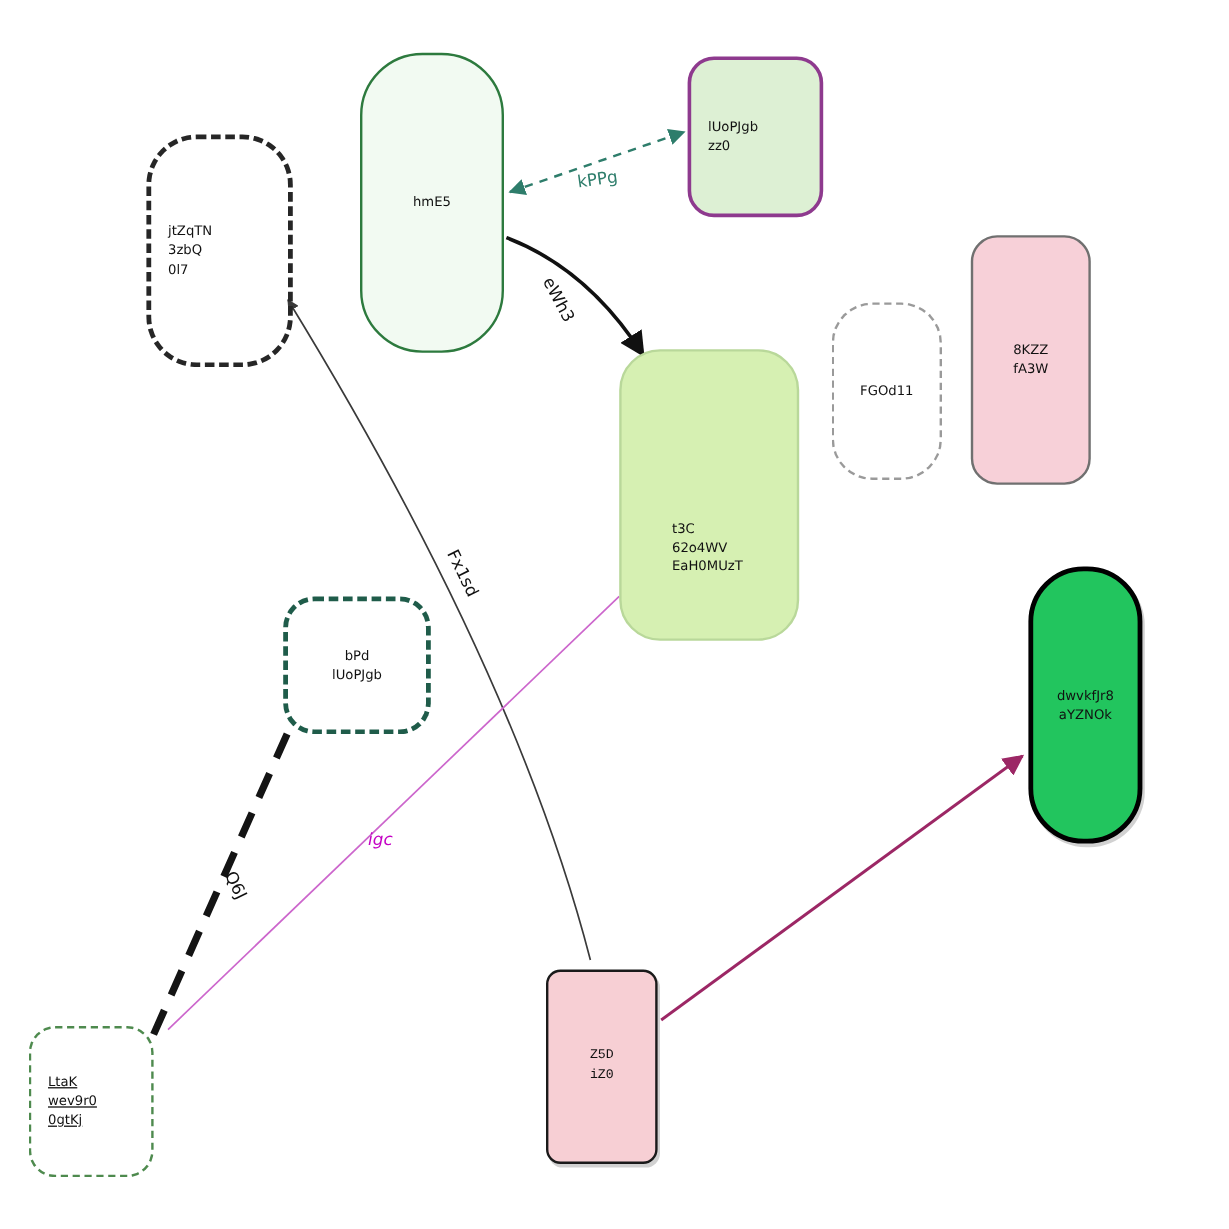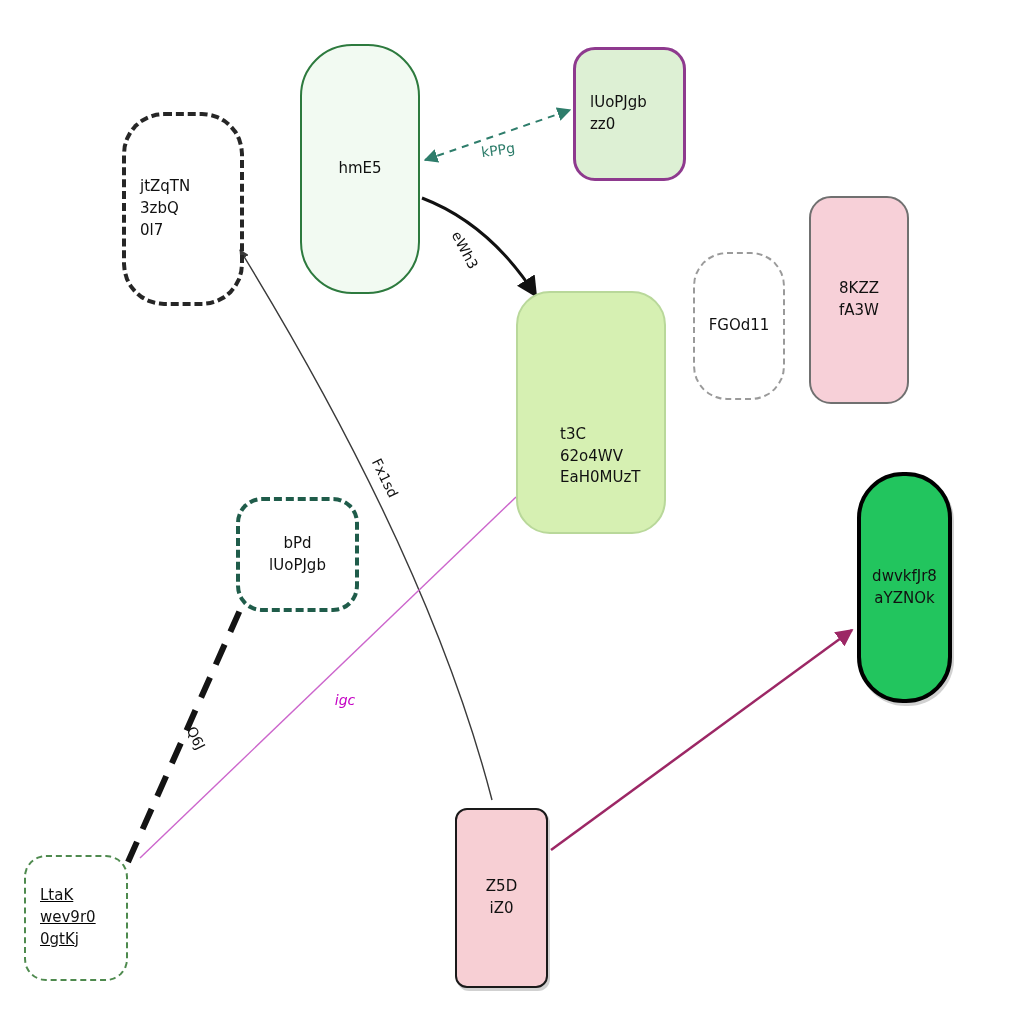--- a/index.html
+++ b/index.html
@@ -32,7 +32,7 @@
   }
   .node-label {
     white-space: pre-line;
-    font-size: 15px;
+    font-size: 11px;
     line-height: 1.45;
     color: #111111;
     text-align: left;

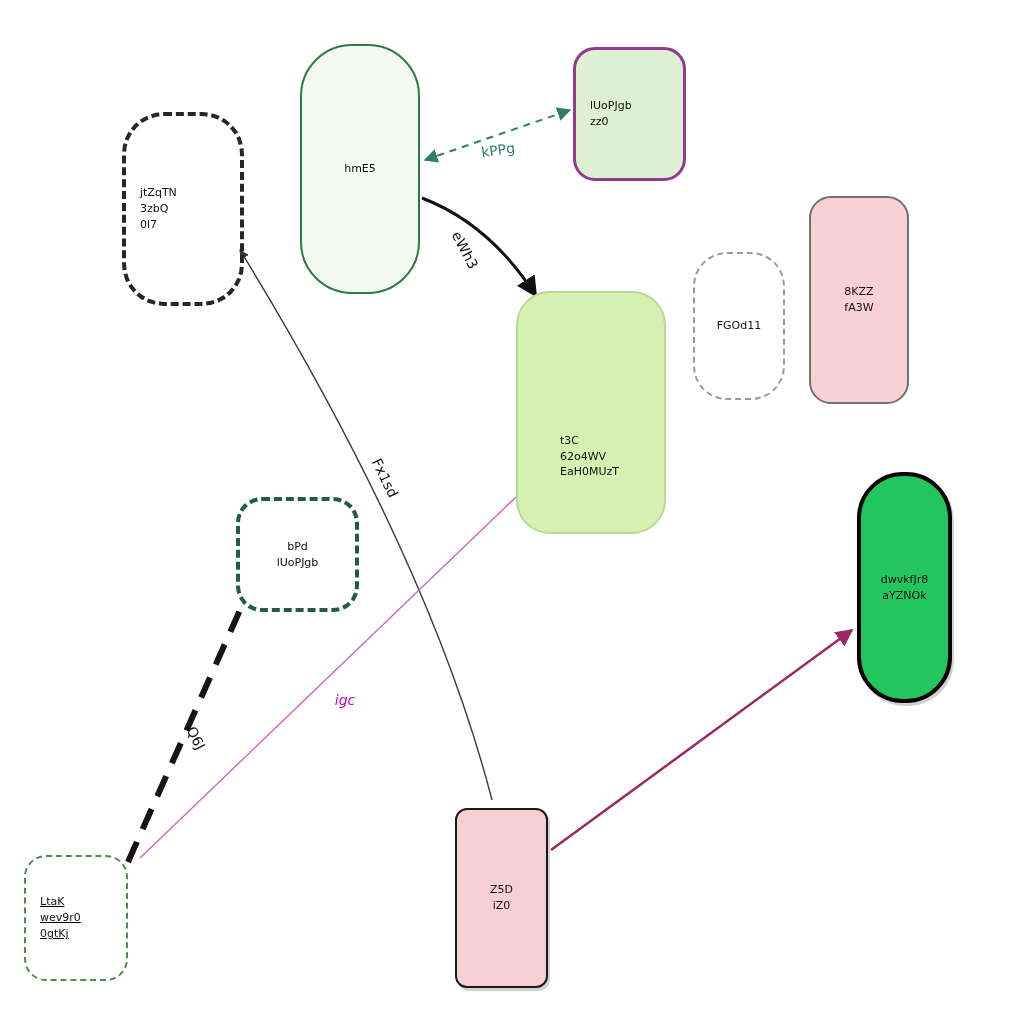--- a/index.html
+++ b/index.html
@@ -131,7 +131,7 @@
       <div class="edge-label" style="color: rgb(17, 17, 17); left: 465px; top: 250px; transform: translate(-50%, -50%) rotate(62deg);">eWh3</div>
       <div class="edge-label" style="color: rgb(17, 17, 17); left: 385px; top: 478px; transform: translate(-50%, -50%) rotate(64deg);">Fx1sd</div>
       <div class="edge-label" style="color: rgb(17, 17, 17); left: 196px; top: 738px; transform: translate(-50%, -50%) rotate(64deg);">Q6J</div>
-      <div class="edge-label" style="color: rgb(196, 0, 196); left: 317px; top: 700px; transform: translate(-50%, -50%) rotate(0deg); font-style: italic; margin-left: 28px;">igc</div>
+      <div class="edge-label" style="color: rgb(196, 0, 196); left: 317px; top: 700px; transform: translate(-50%, -50%) rotate(0deg); font-style: italic;">igc</div>
     </div>
 </div>
 

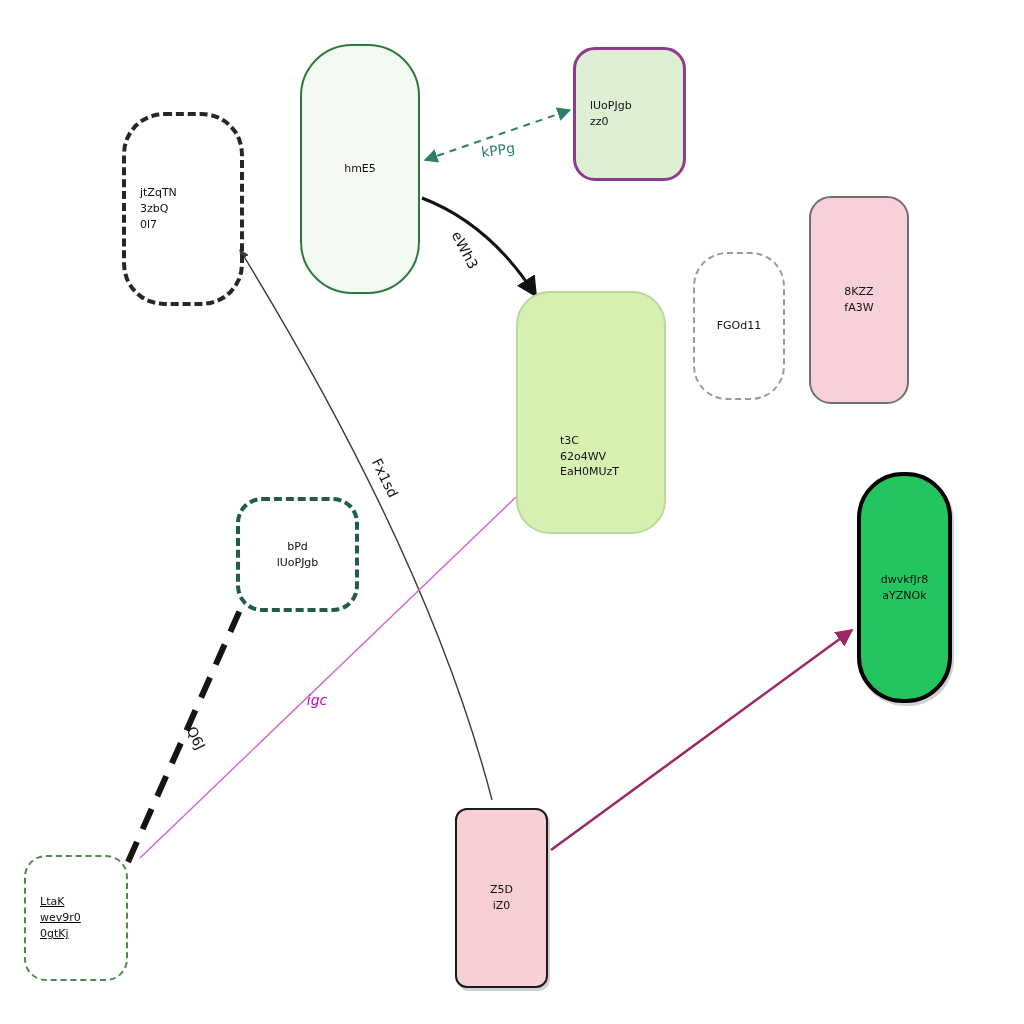--- a/index.html
+++ b/index.html
@@ -121,7 +121,7 @@
 wev9r0
 0gtKj</div>
       </div>
-      <div class="node" style="left: 455px; top: 808px; width: 93px; height: 180px; border-radius: 12px; background: rgb(247, 207, 212); border: 2px solid rgb(26, 26, 26); box-shadow: rgba(0, 0, 0, 0.18) 2px 3px 0px;">
+      <div class="node" style="left: 455px; top: 808px; width: 93px; height: 162px; border-radius: 12px; background: rgb(247, 207, 212); border: 2px solid rgb(26, 26, 26); box-shadow: rgba(0, 0, 0, 0.18) 2px 3px 0px; font-family: Liberation Mono, monospace;">
         <div class="node-label ctr">Z5D
 iZ0</div>
       </div>

